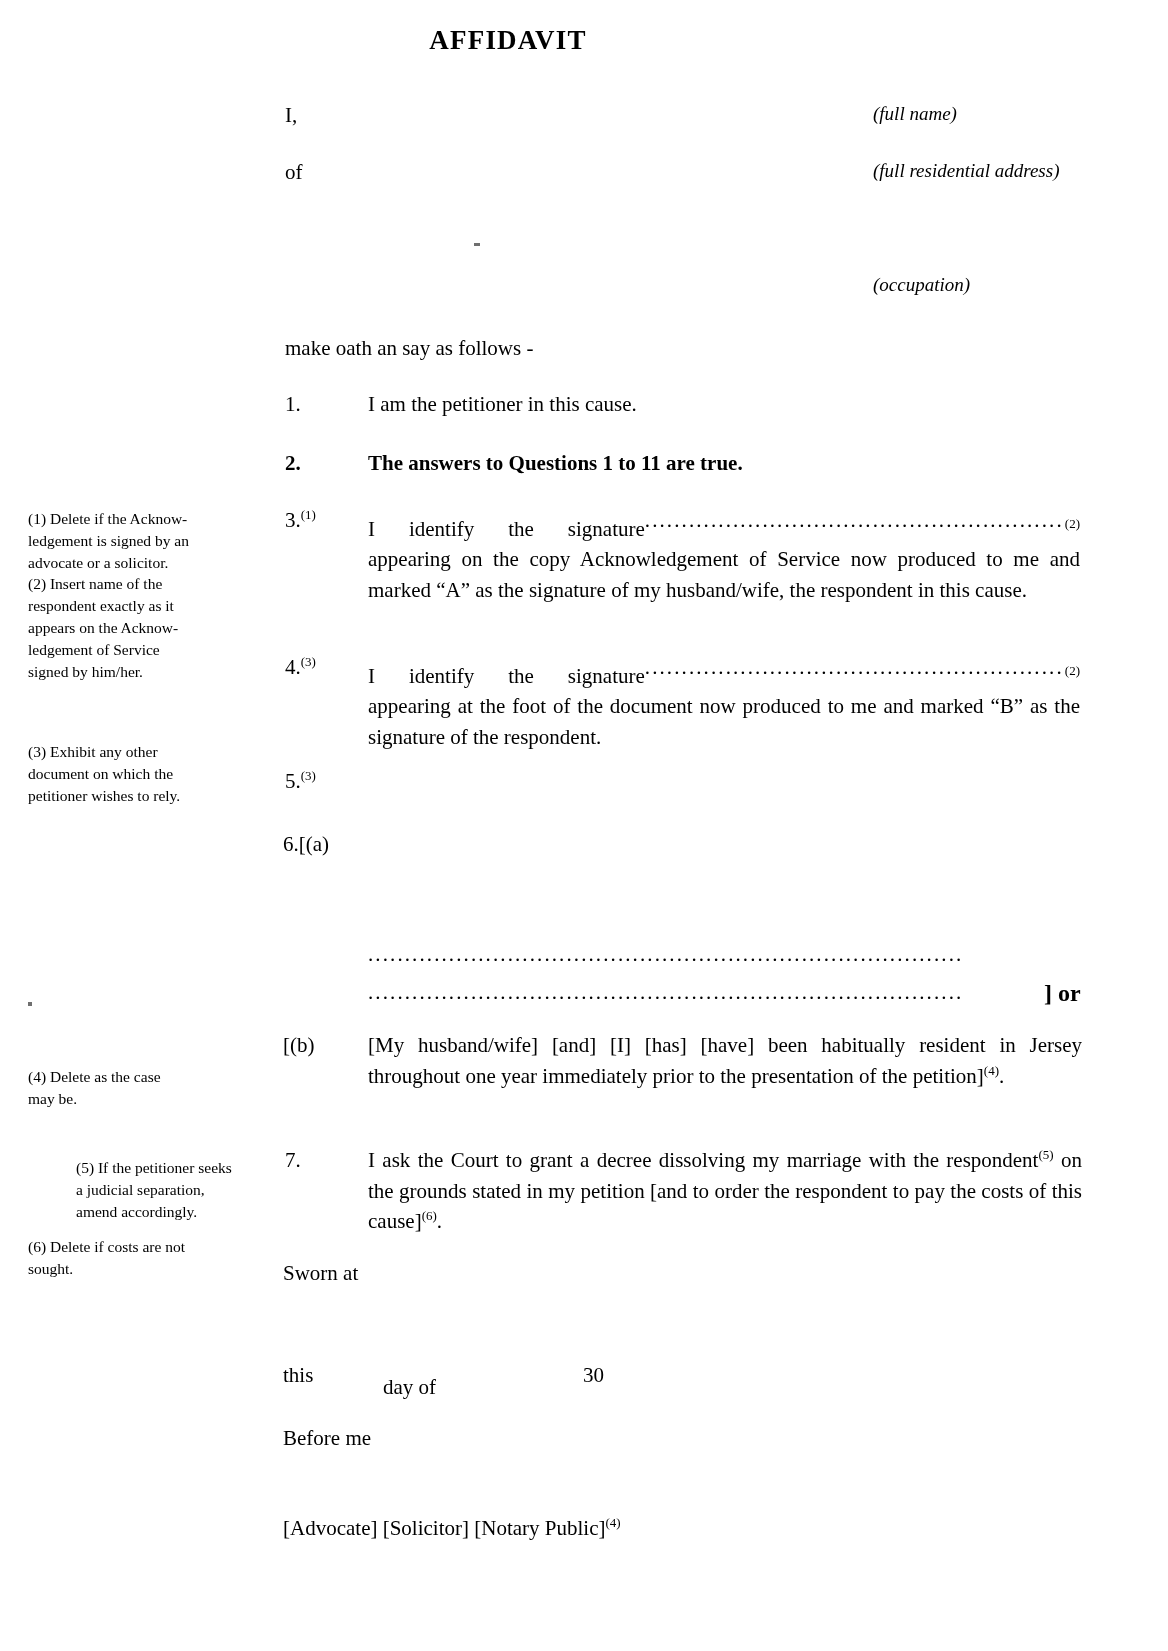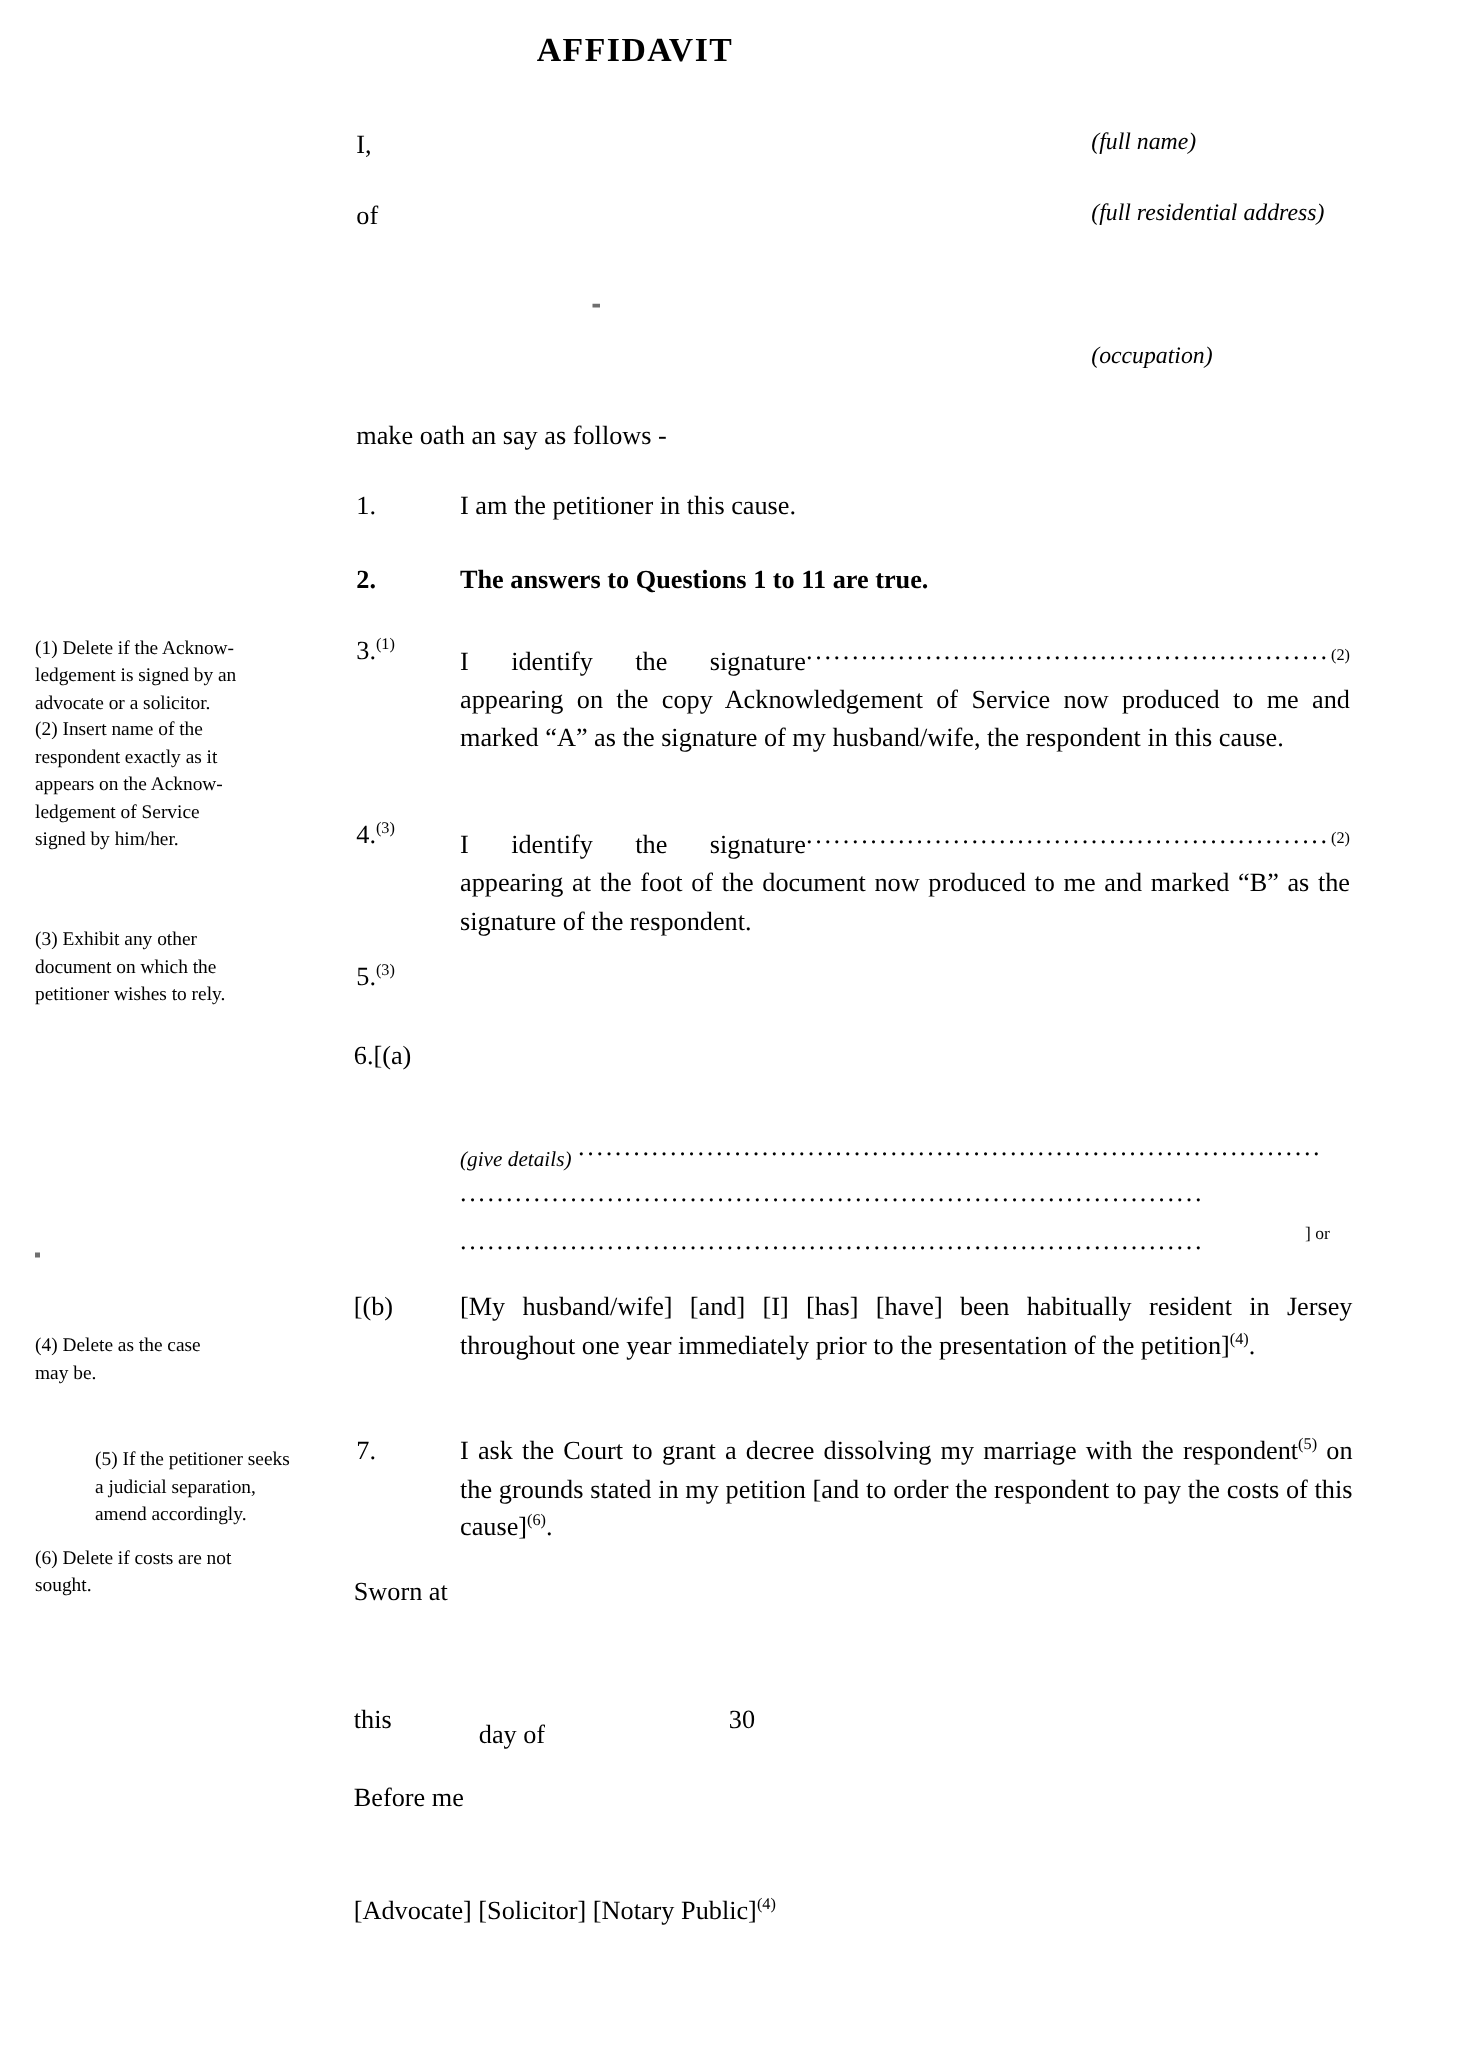--- a/index.html
+++ b/index.html
@@ -199,10 +199,6 @@
 
   <div class="num" style="left:283px; top:829px;">6.[(a)</div>
 
-  <div class="text nojust" style="left:368px; top:902px; width:714px;">
-    <span class="italic-small">(give details)</span>
-    <span class="dots" style="width:600px;">.................................................................................</span>
-  </div>
   <div class="dotline" style="left:368px; top:942px; width:712px;">.................................................................................</div>
   <div class="dotline" style="left:368px; top:980px; width:672px;">.................................................................................</div>
   <div class="or-mark" style="left:1044px; top:980px;">] or</div>

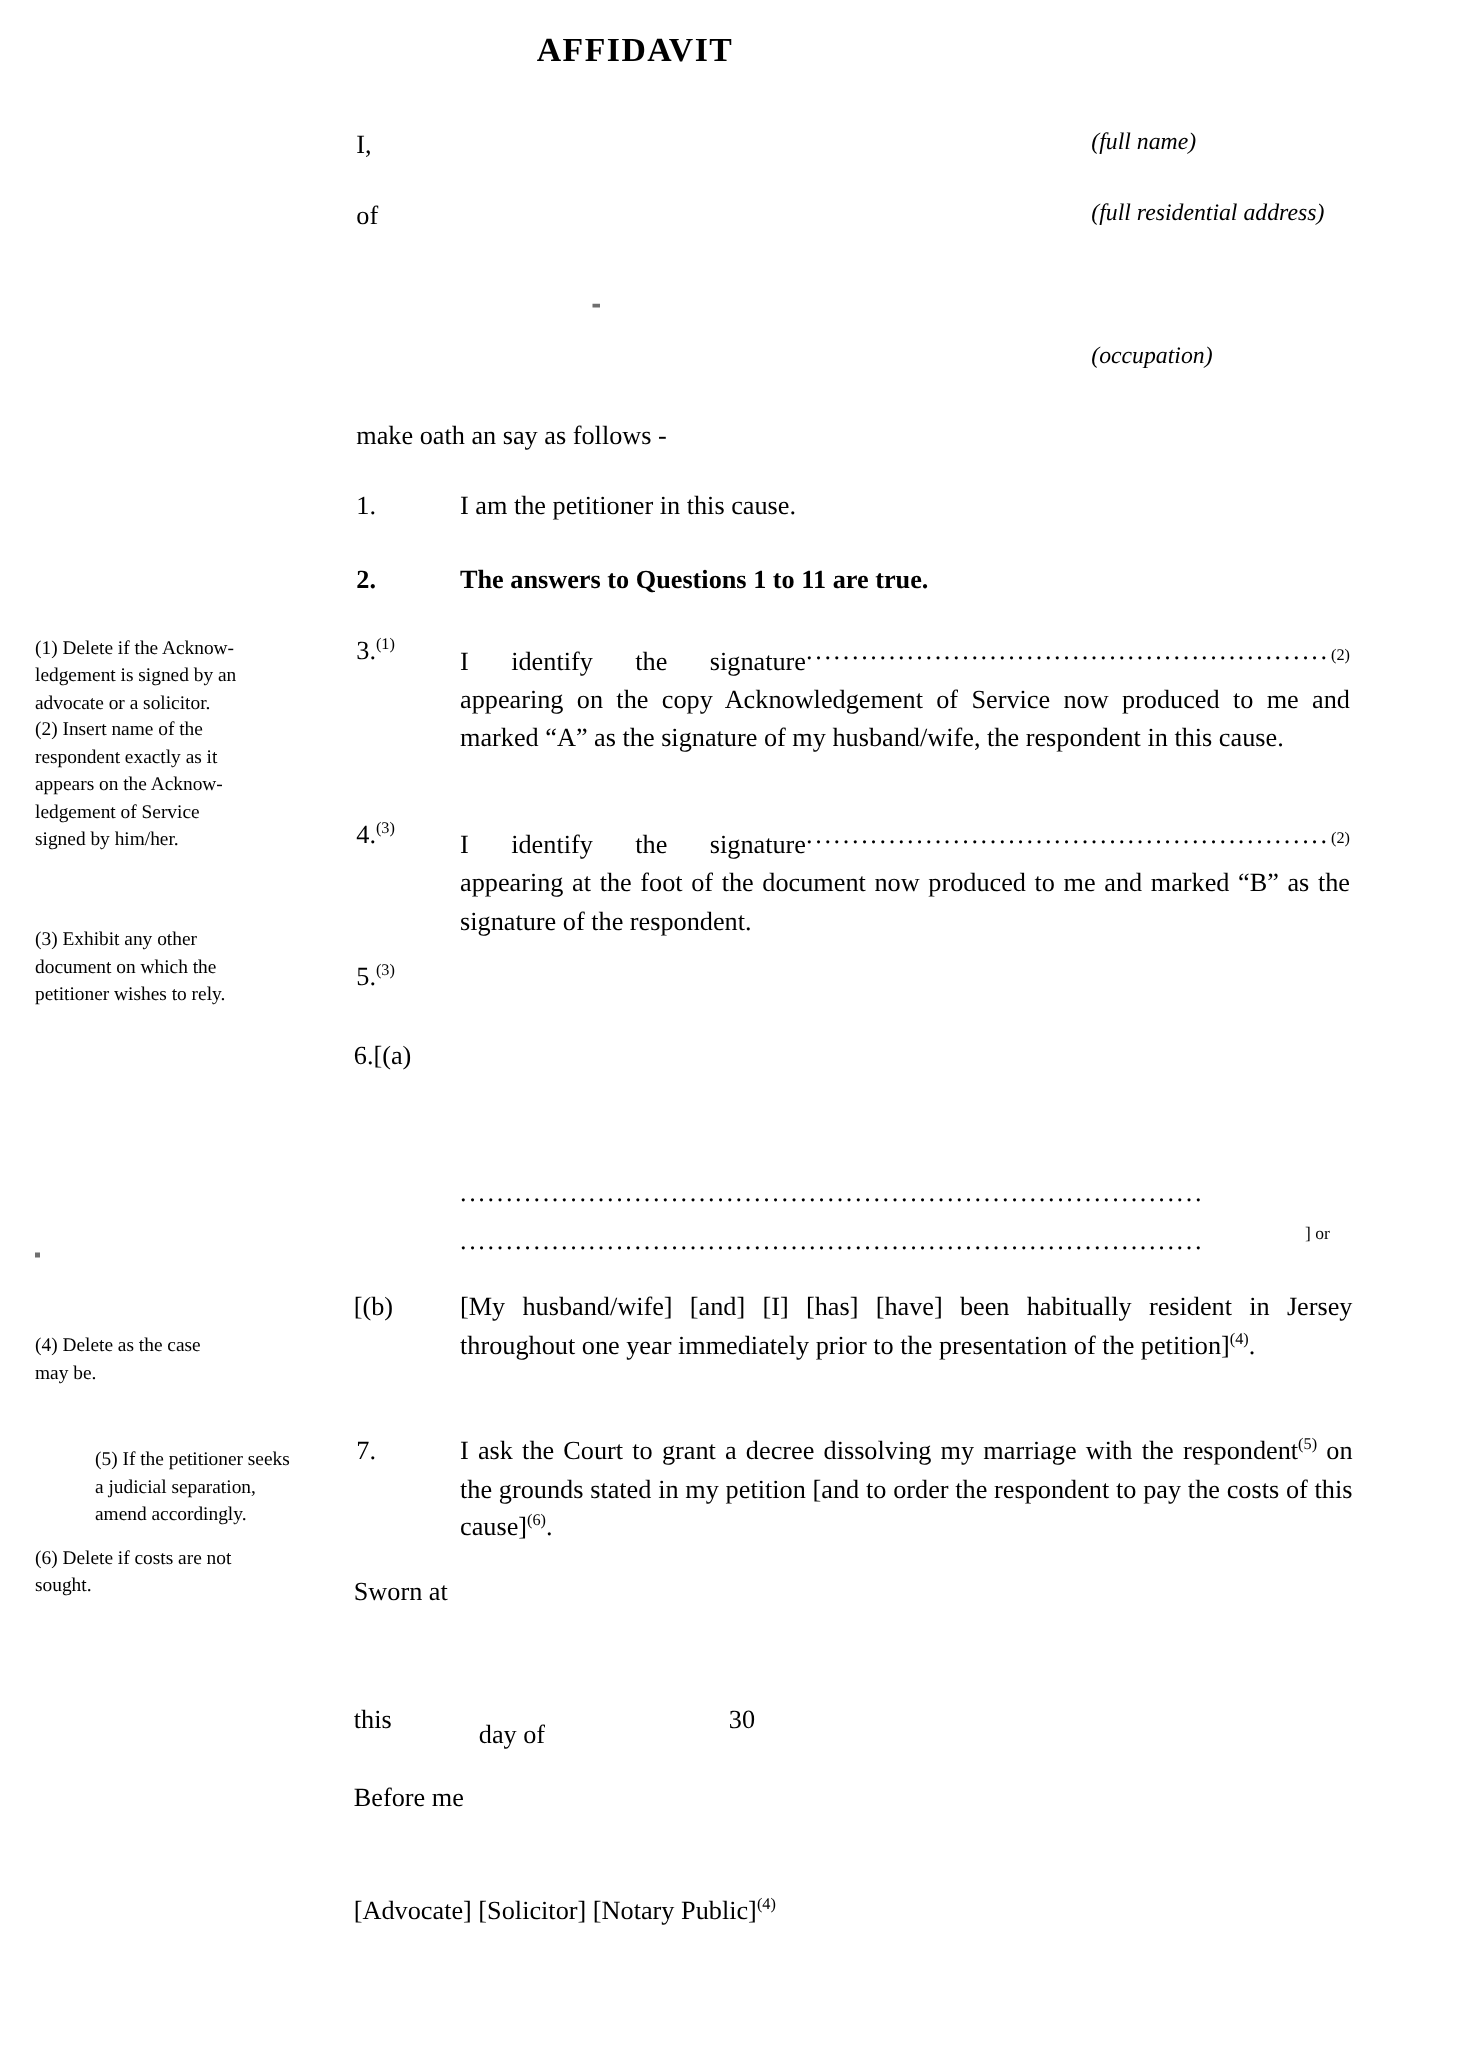--- a/index.html
+++ b/index.html
@@ -107,8 +107,8 @@
 
   .or-mark {
     position: absolute;
-    font-size: 14px;
-    font-weight: normal;
+    font-size: 24px;
+    font-weight: bold;
     white-space: nowrap;
   }
 

